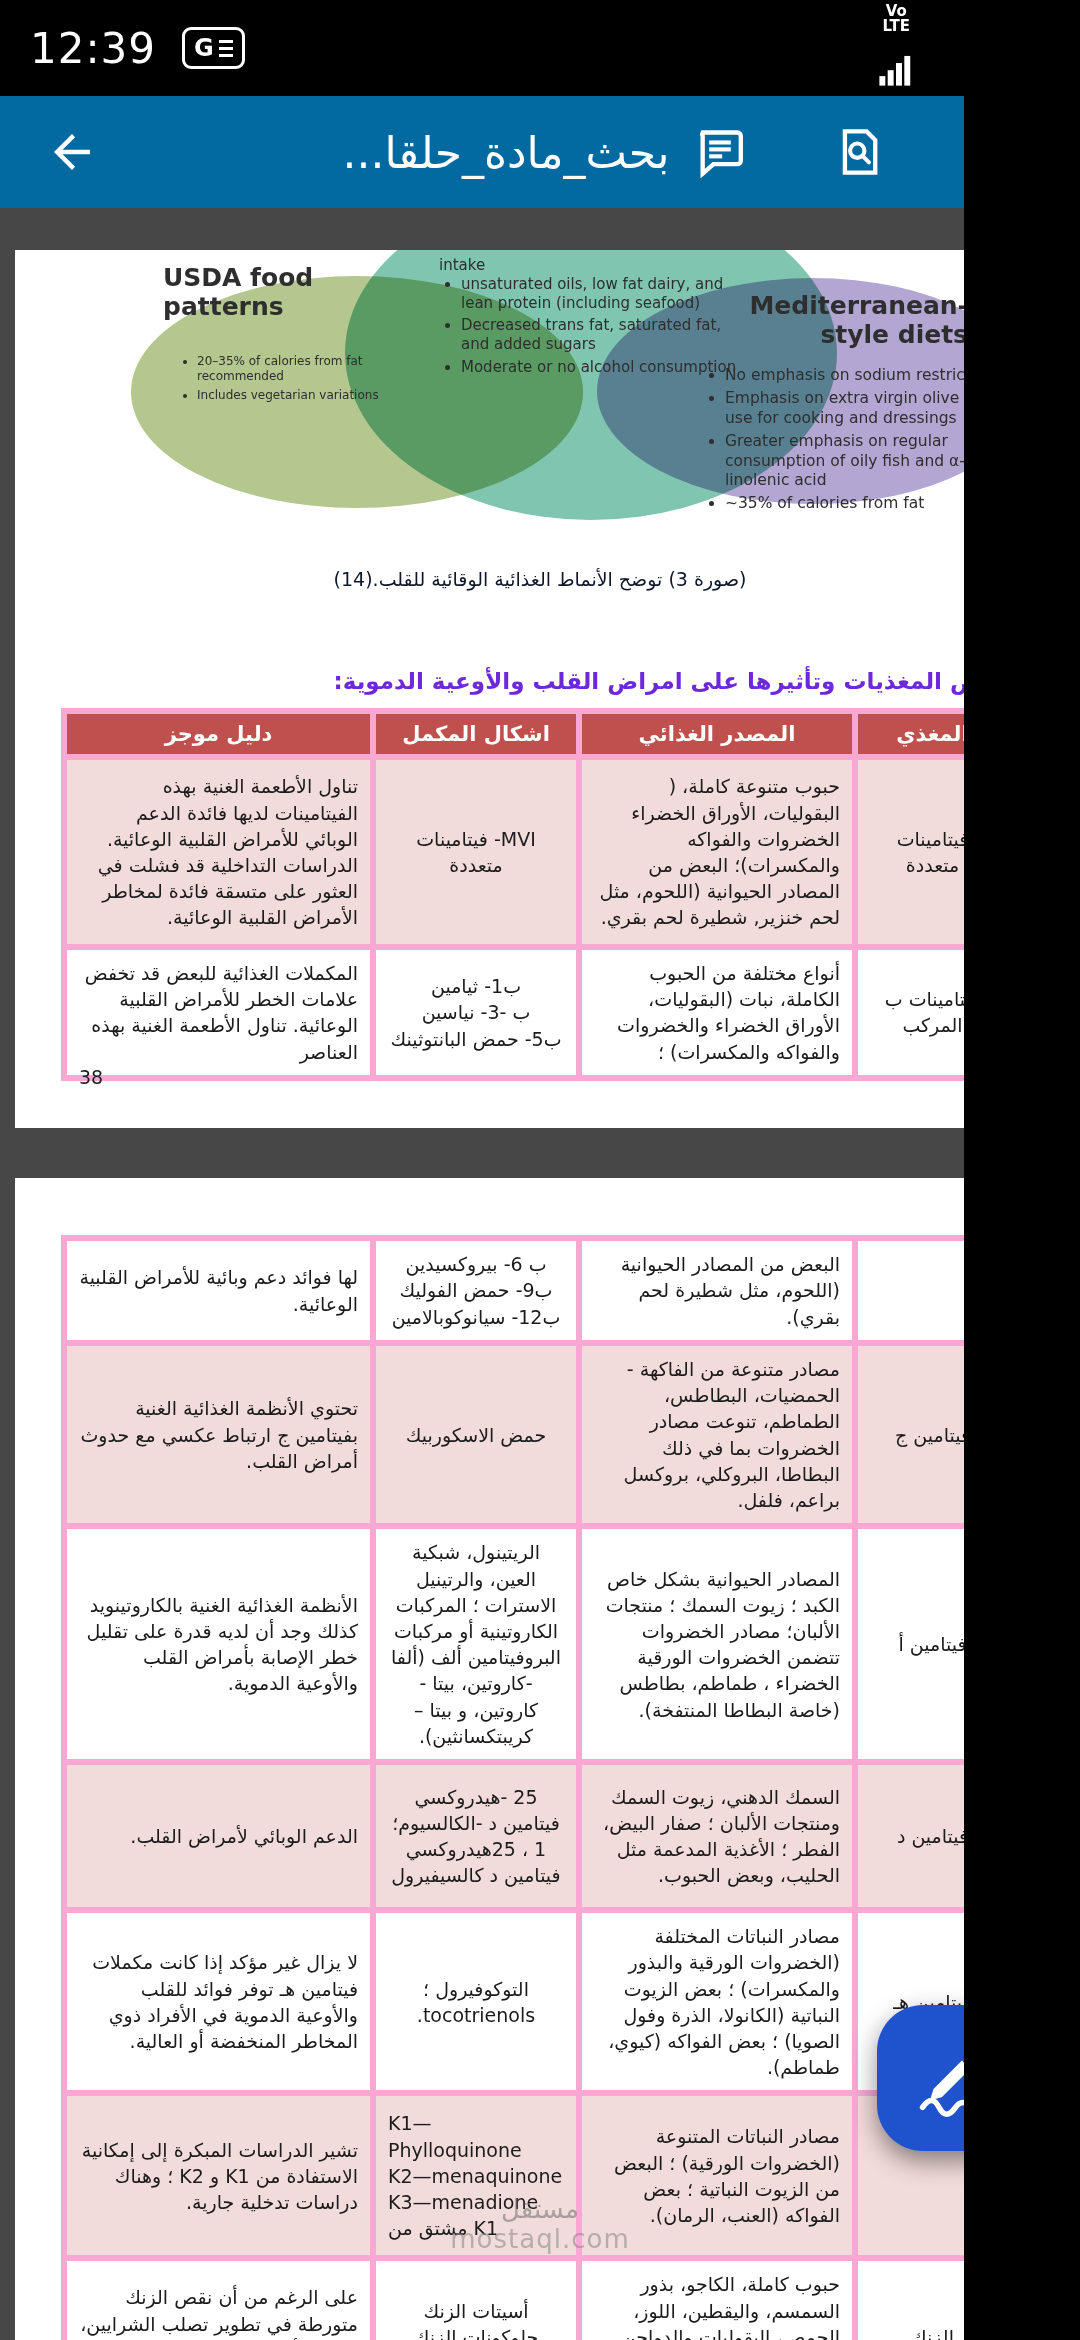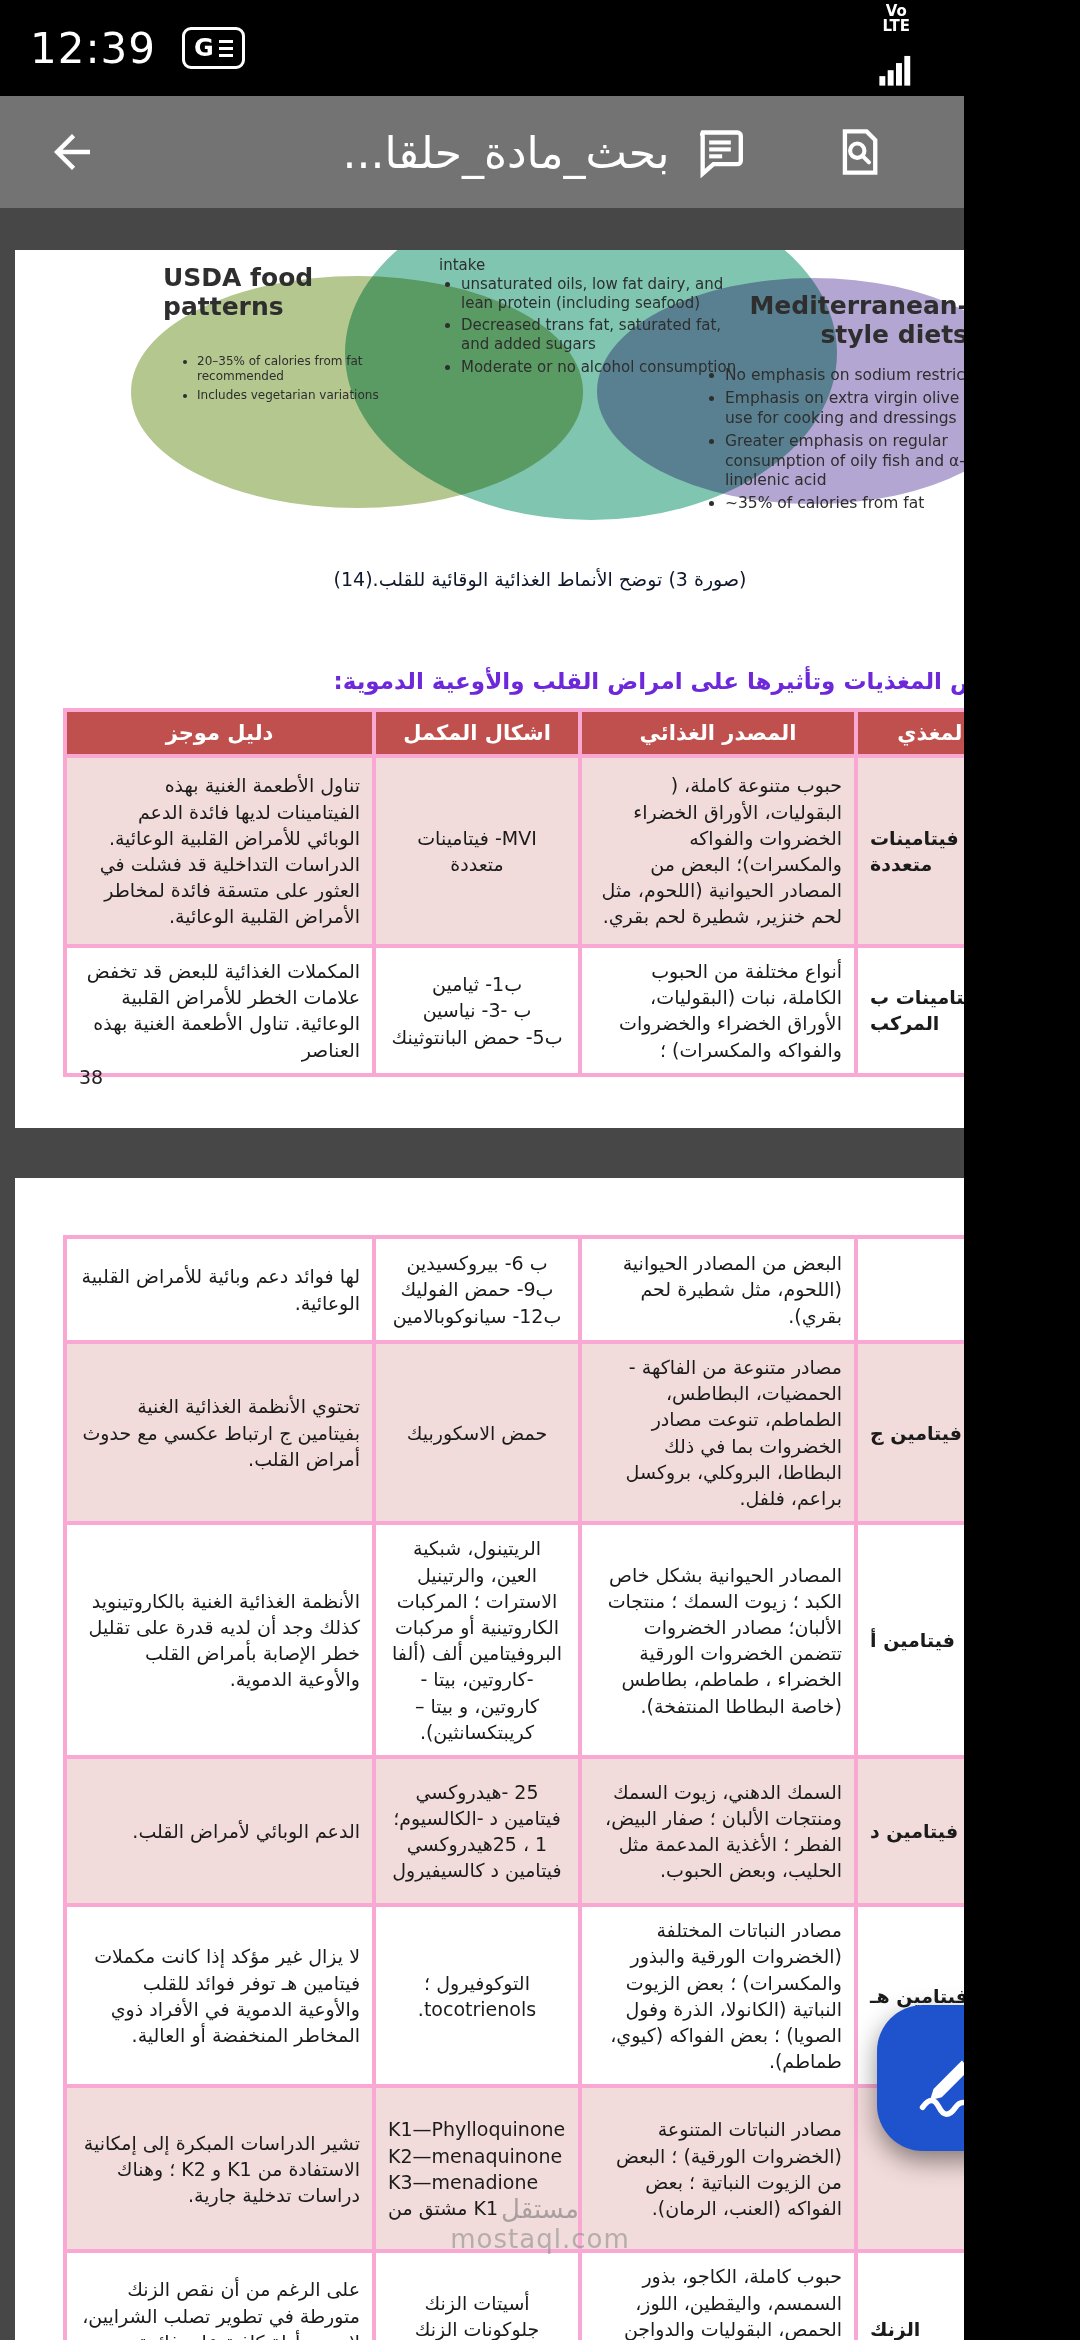--- a/index.html
+++ b/index.html
@@ -19,7 +19,7 @@
   .sb-percent { font-size:34px; }
 
   
-  .app-bar { position:absolute; top:96px; left:0; right:0; height:112px; background:#737373; color:#fff; }
+  .app-bar { position:absolute; top:96px; left:0; right:0; height:112px; background:#0369a1; color:#fff; }
   .icon-btn { position:absolute; top:12px; width:88px; height:88px; display:flex; align-items:center; justify-content:center; border-radius:50%; cursor:pointer; }
   .back-btn { left:28px; }
   .doc-title { position:absolute; left:306px; top:0; width:400px; height:112px; display:flex; align-items:center; justify-content:center; font-size:44px; direction:rtl; white-space:nowrap; }

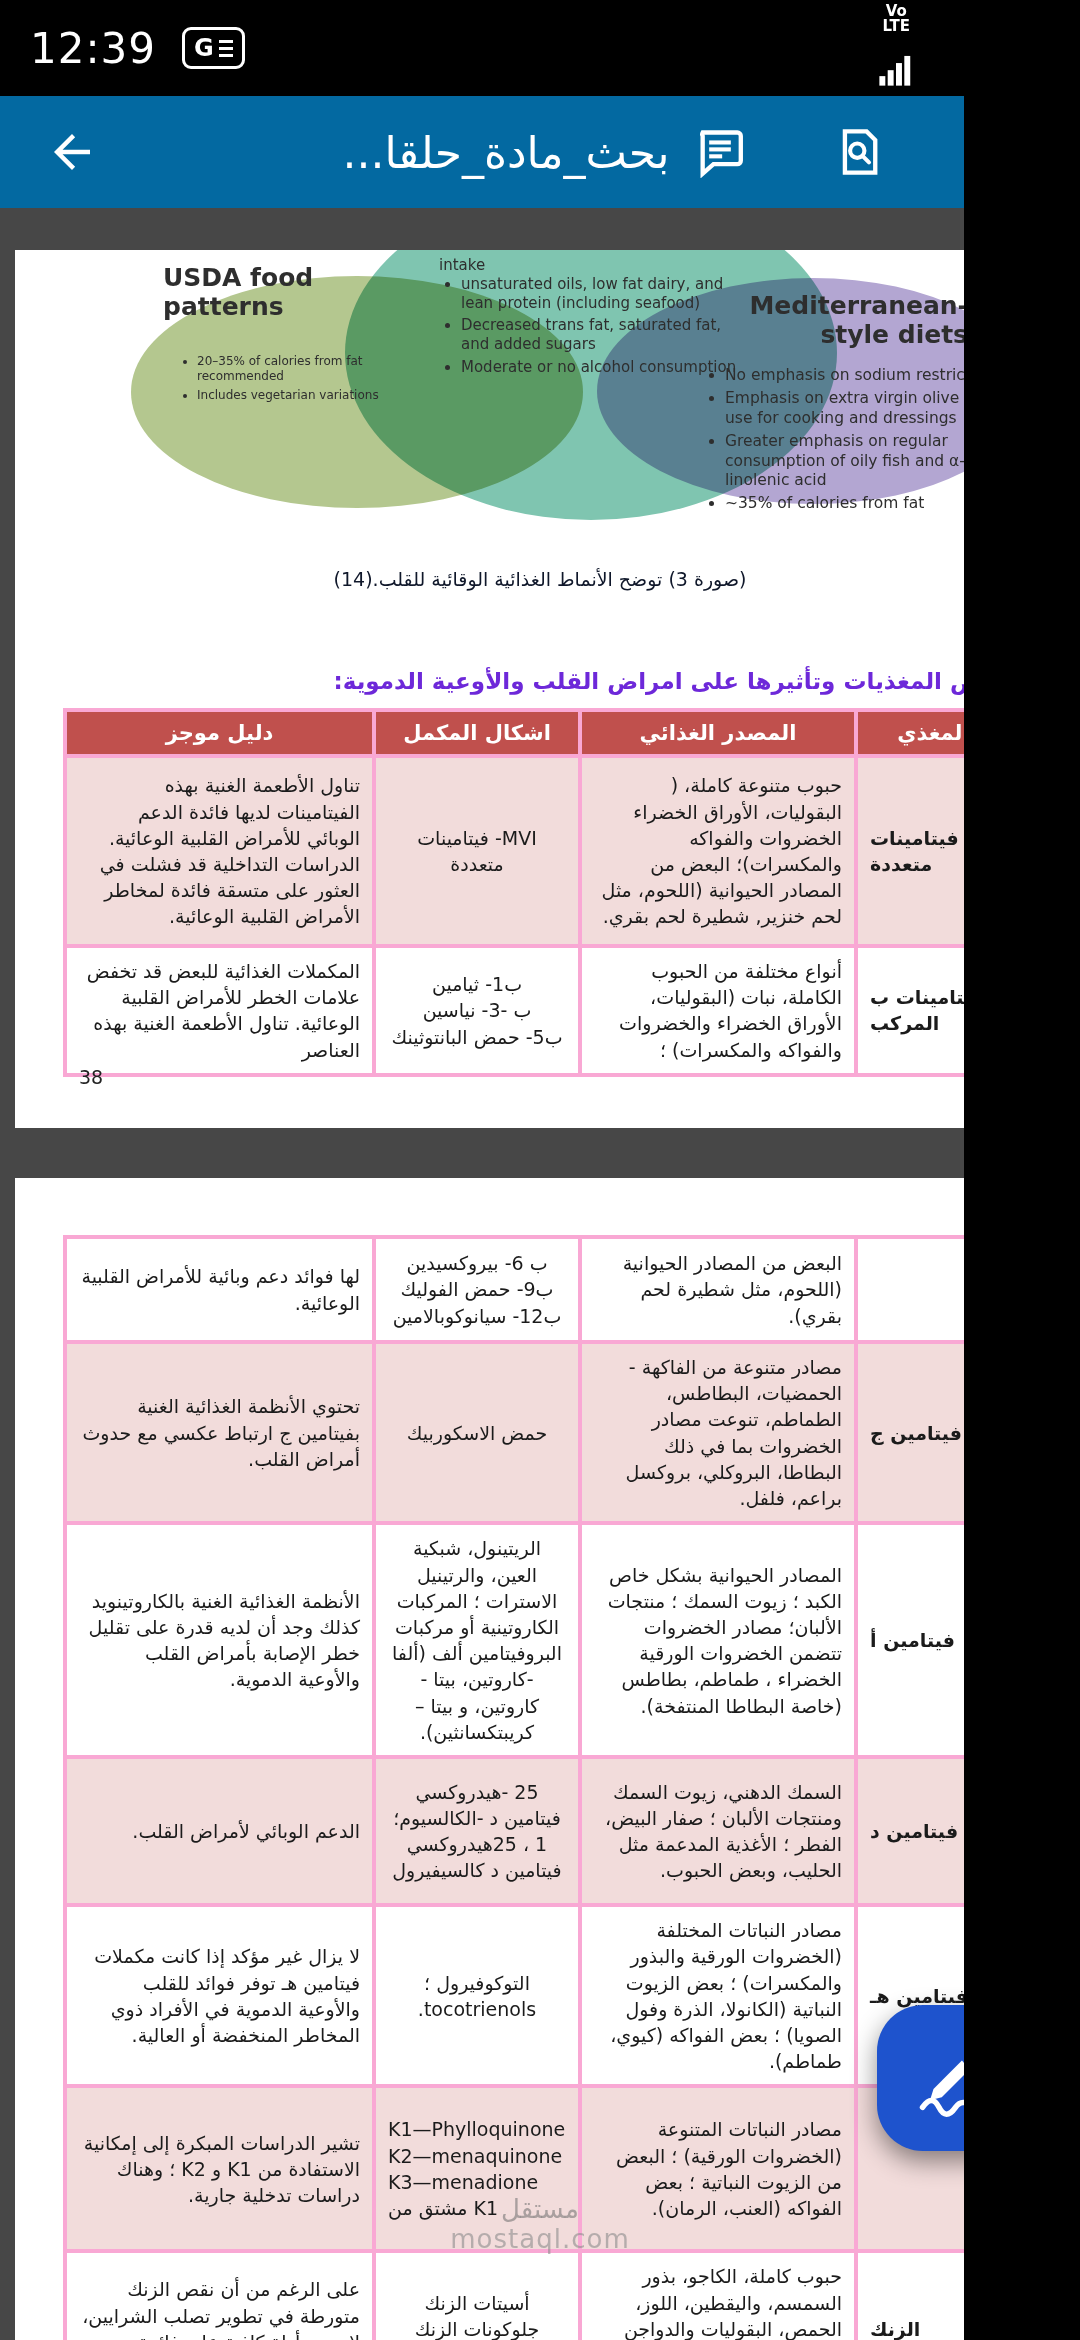--- a/index.html
+++ b/index.html
@@ -57,7 +57,7 @@
   .ntable { position:absolute; right:52px; width:946px; border-collapse:collapse; table-layout:fixed; background:#fff; }
   .t1 { top:458px; }
   .t2 { top:57px; }
-  .ntable th, .ntable td { border:4px solid #f9a8d4; }
+  .ntable th, .ntable td { border:6px solid #f9a8d4; }
   .ntable th { background:#c0504d; color:#fff; font-size:21px; font-weight:bold; padding:8px 6px; text-align:center; }
   .ntable td { font-size:19px; line-height:1.38; color:#1b1b1b; padding:10px 12px; vertical-align:middle; text-align:right; }
   td.nutr { text-align:left; font-weight:bold; }

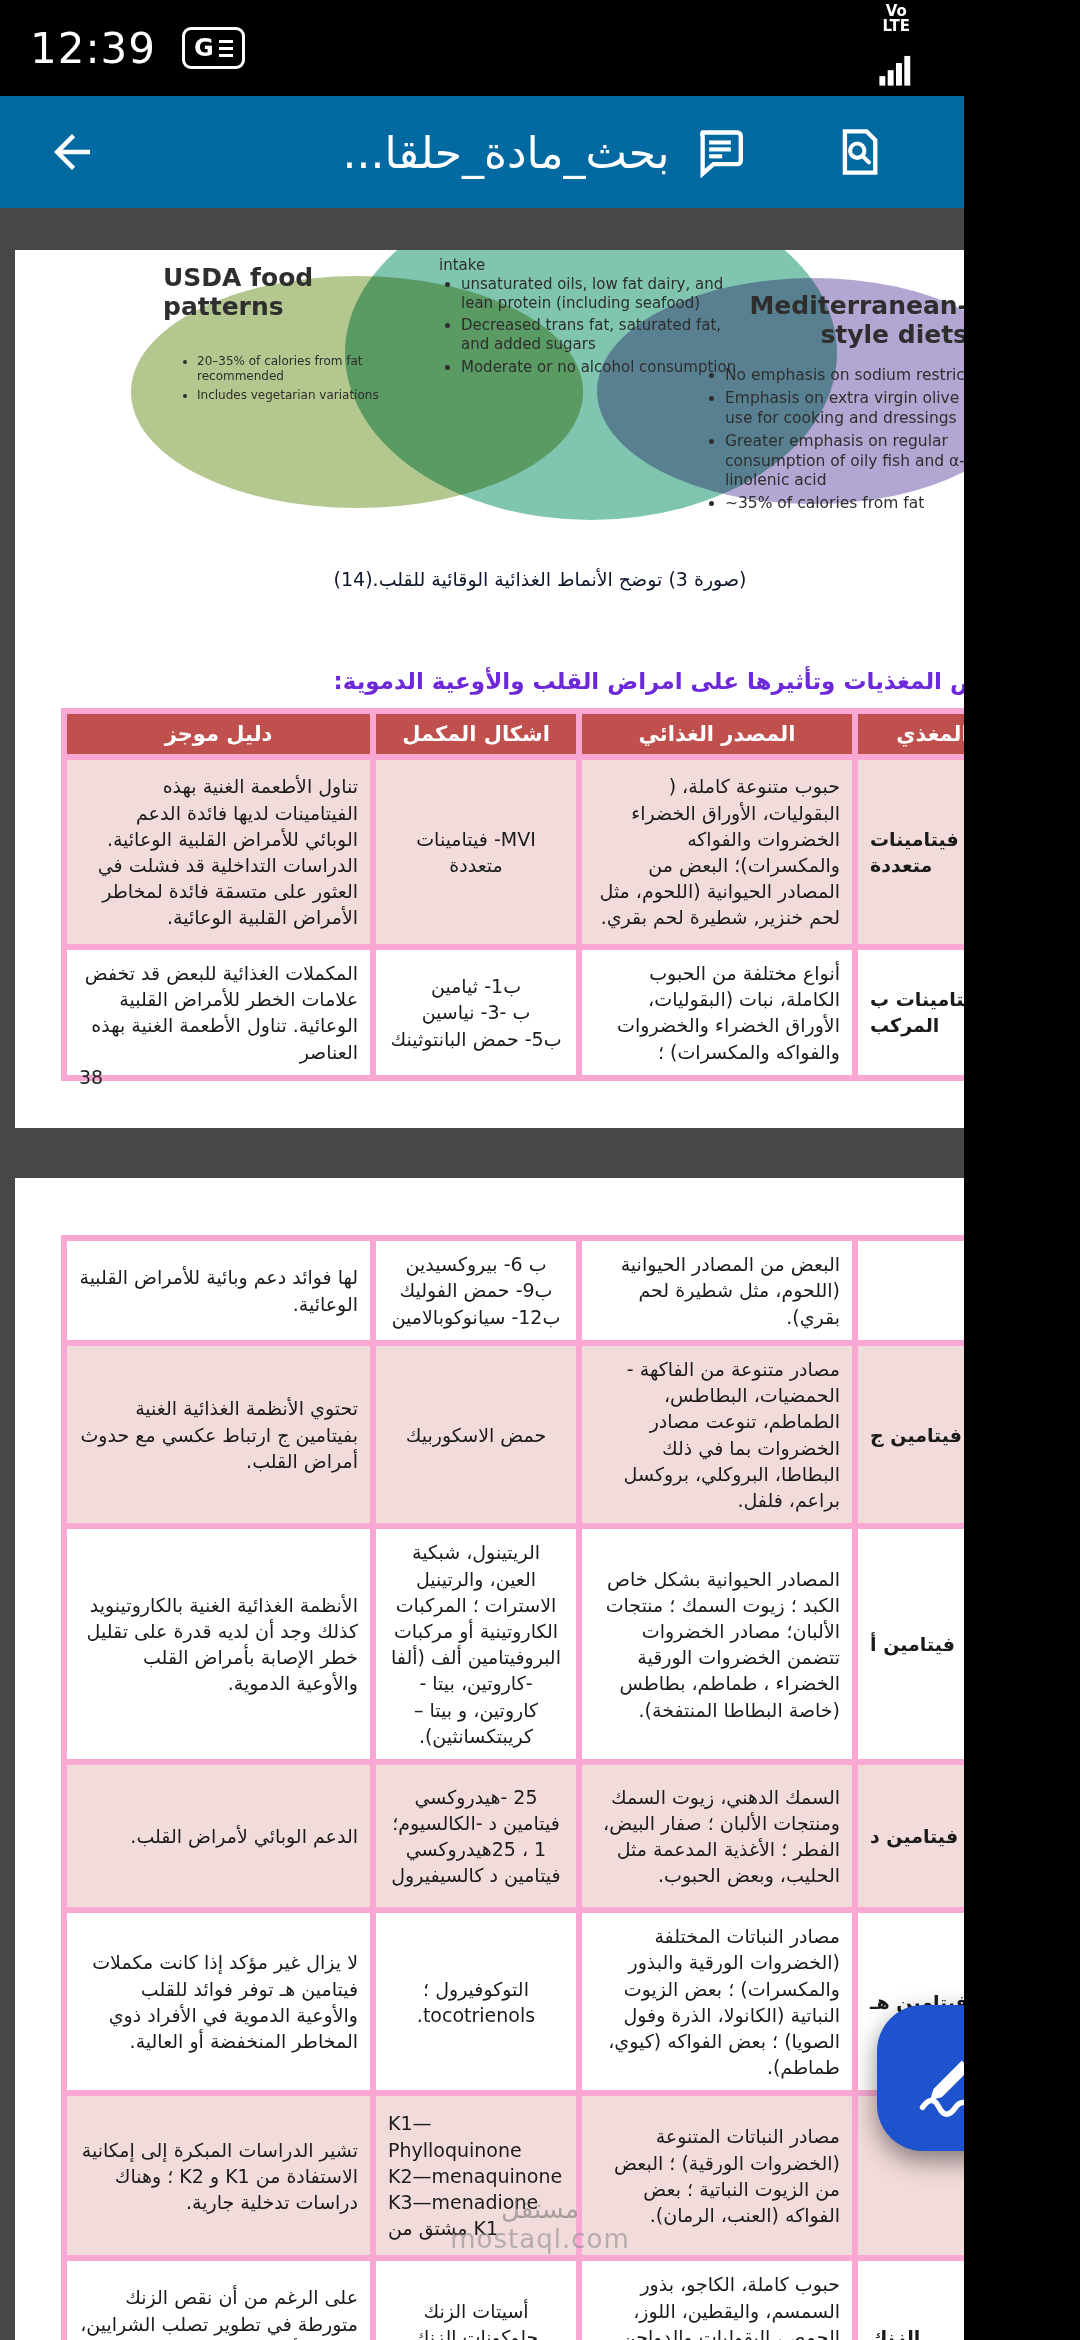--- a/index.html
+++ b/index.html
@@ -60,7 +60,7 @@
   .ntable th, .ntable td { border:6px solid #f9a8d4; }
   .ntable th { background:#c0504d; color:#fff; font-size:21px; font-weight:bold; padding:8px 6px; text-align:center; }
   .ntable td { font-size:19px; line-height:1.38; color:#1b1b1b; padding:10px 12px; vertical-align:middle; text-align:right; }
-  td.nutr { text-align:left; font-weight:bold; }
+  td.nutr { text-align:center; font-weight:normal; }
   td.frm { text-align:center; white-space:pre-line; }
   td.frm.ltr { direction:ltr; text-align:left; }
   tr.tint td { background:#f2dcdb; }

